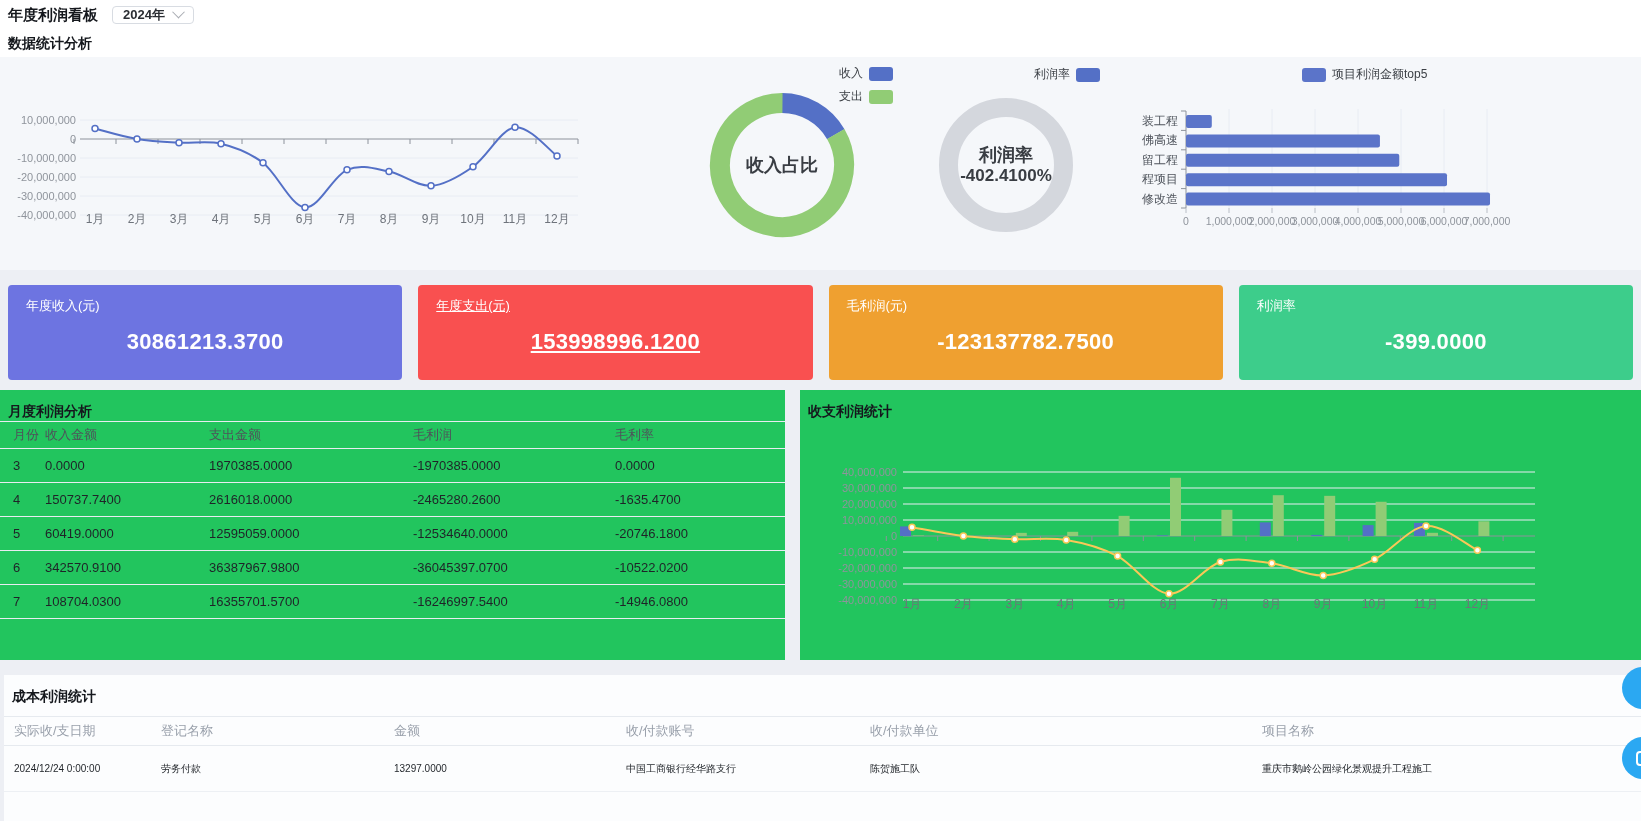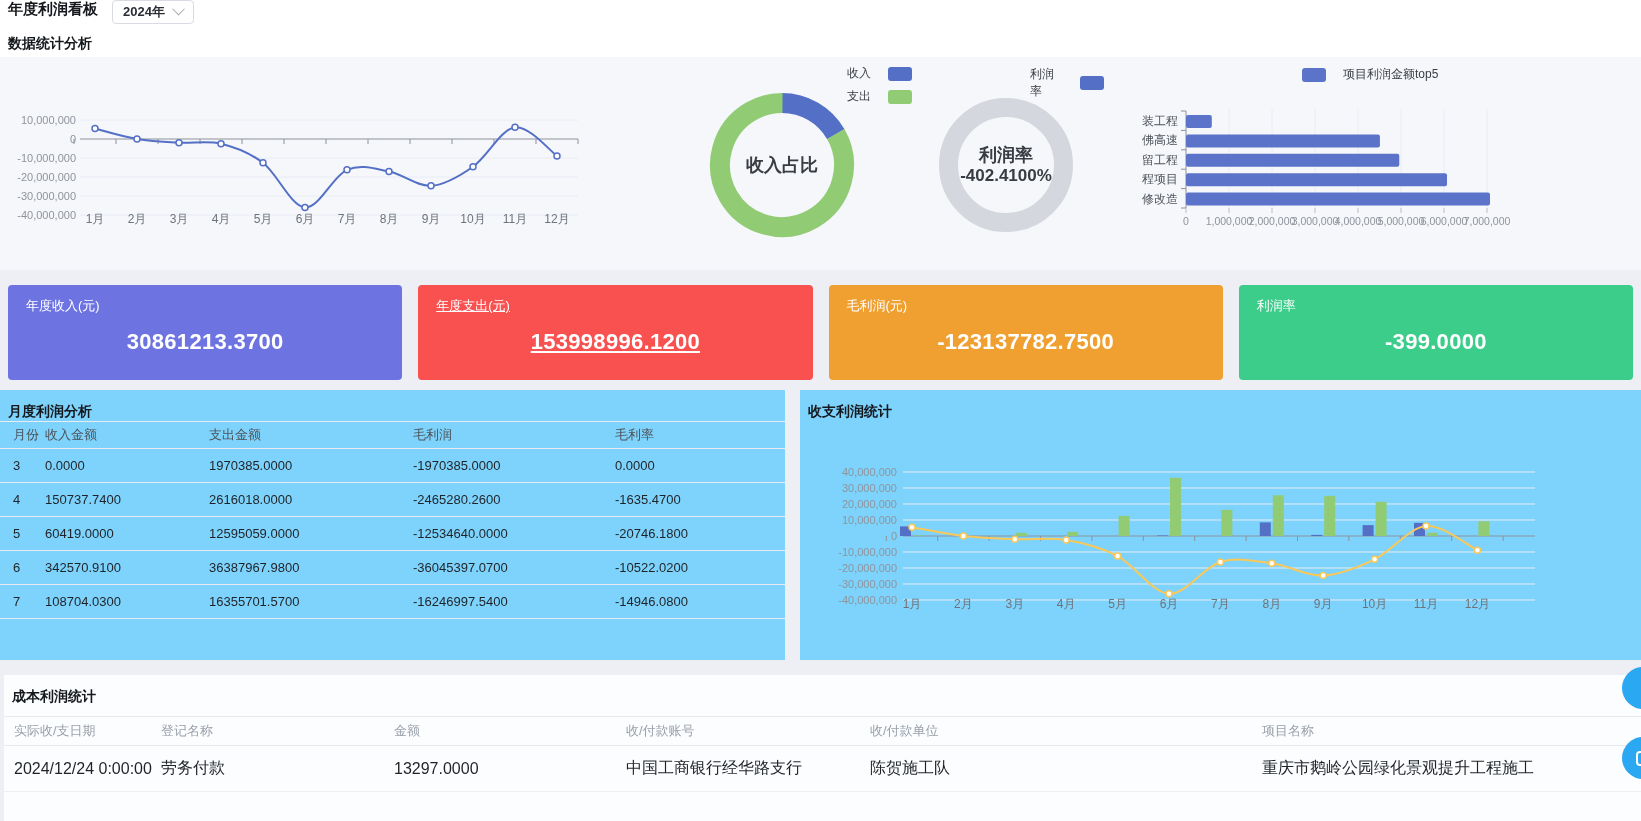--- a/index.html
+++ b/index.html
@@ -7,7 +7,7 @@
 body{position:relative;background:#edeff4;font-family:"Liberation Sans","DejaVu Sans",sans-serif;color:#303133}
 svg{position:absolute;overflow:visible}
 svg text{font-family:"Liberation Sans","DejaVu Sans",sans-serif}
-.hdr{position:absolute;left:0;top:0;width:100%;height:30px;background:#fff;display:flex;align-items:flex-start;gap:14px;padding-left:8px;z-index:2}
+.hdr{position:absolute;left:0;top:0;width:100%;height:30px;background:#fff;display:flex;align-items:center;gap:14px;padding-left:8px;z-index:2}
 .hdr h1{font-size:15px;font-weight:bold;color:#15181d}
 .year-sel{height:24px;border:1px solid #d8dce2;border-radius:4px;background:#fff;display:flex;align-items:center;gap:9px;padding:0 10px;font-size:13px;font-weight:bold;color:#2b2e33;cursor:pointer}
 .chev{display:inline-block;width:9px;height:9px;border-right:1.5px solid #a8abb2;border-bottom:1.5px solid #a8abb2;transform:rotate(45deg) translate(-1px,-1px);margin-top:-3px}

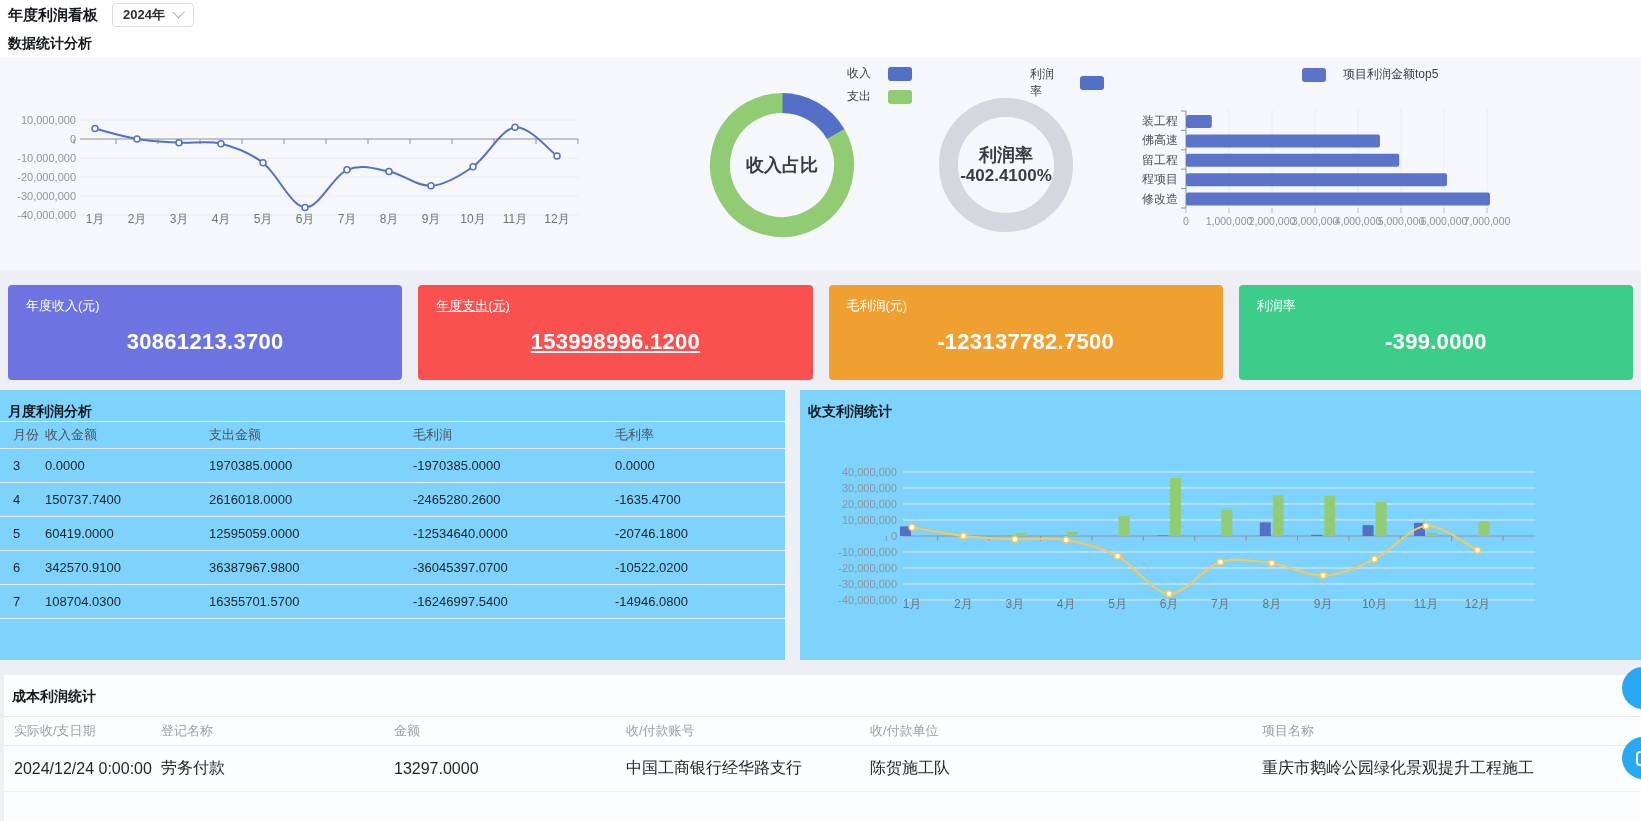--- a/index.html
+++ b/index.html
@@ -9,7 +9,7 @@
 svg text{font-family:"Liberation Sans","DejaVu Sans",sans-serif}
 .hdr{position:absolute;left:0;top:0;width:100%;height:30px;background:#fff;display:flex;align-items:center;gap:14px;padding-left:8px;z-index:2}
 .hdr h1{font-size:15px;font-weight:bold;color:#15181d}
-.year-sel{height:24px;border:1px solid #d8dce2;border-radius:4px;background:#fff;display:flex;align-items:center;gap:9px;padding:0 10px;font-size:13px;font-weight:bold;color:#2b2e33;cursor:pointer}
+.year-sel{height:18px;border:1px solid #d8dce2;border-radius:4px;background:#fff;display:flex;align-items:center;gap:9px;padding:0 10px;font-size:13px;font-weight:bold;color:#2b2e33;cursor:pointer}
 .chev{display:inline-block;width:9px;height:9px;border-right:1.5px solid #a8abb2;border-bottom:1.5px solid #a8abb2;transform:rotate(45deg) translate(-1px,-1px);margin-top:-3px}
 .sec-bar{position:absolute;left:0;top:30px;width:100%;height:27px;background:#fff;display:flex;align-items:center;padding-left:8px}
 .sec-title{font-size:14px;font-weight:bold;color:#15181d}

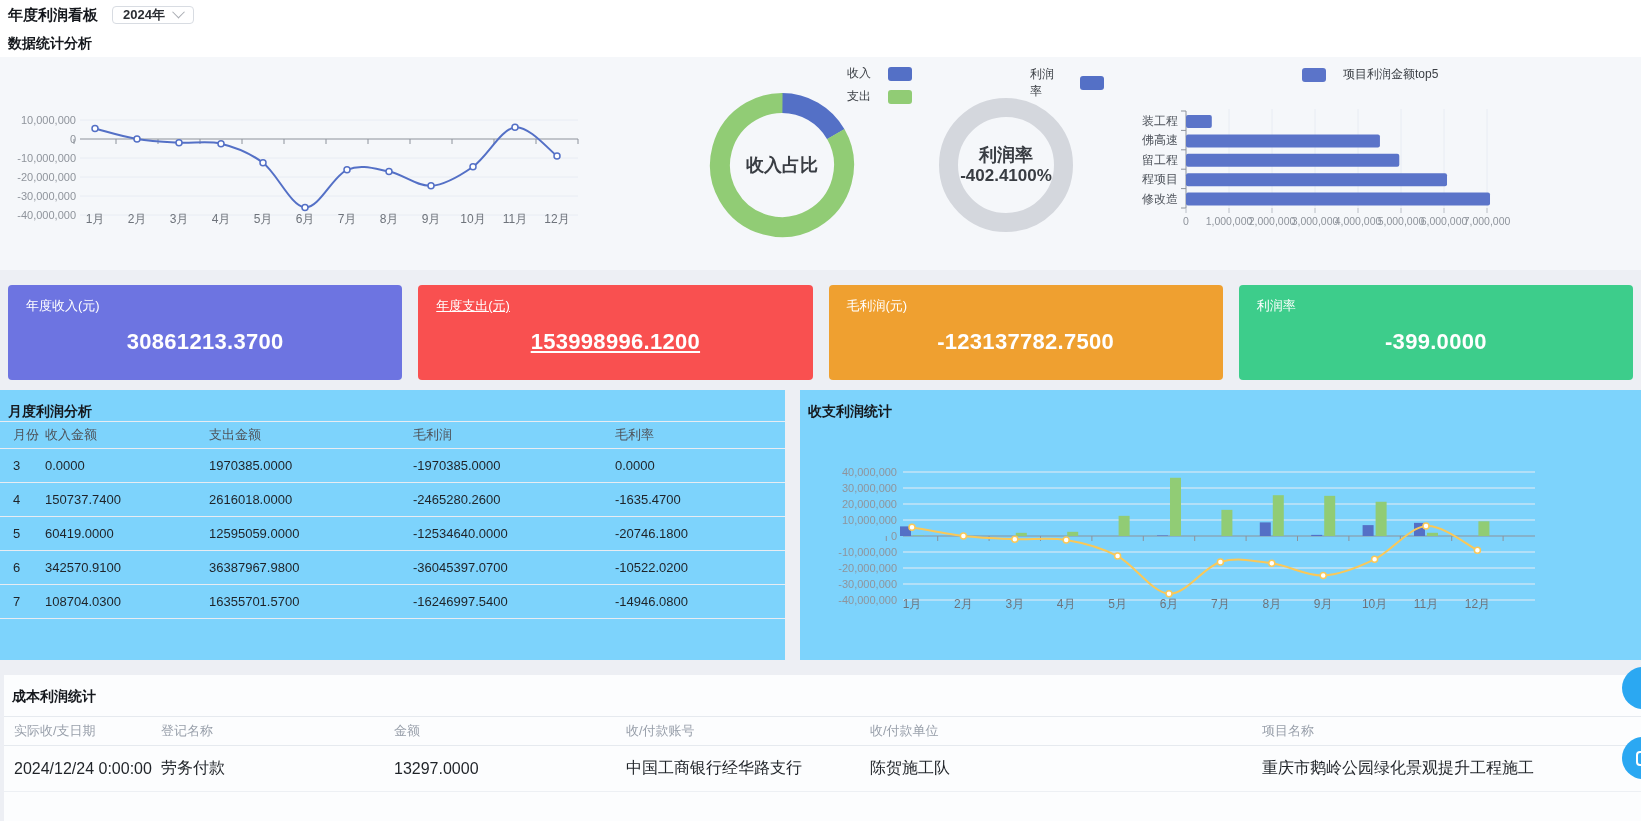--- a/index.html
+++ b/index.html
@@ -19,7 +19,7 @@
 #c-donut2{left:932px;top:34px;width:148px;height:148px}
 #c-barh{left:1100px;top:50px;width:540px;height:160px}
 .legend{position:absolute;display:flex;flex-direction:column;gap:6px;font-size:12px;color:#3c4046}
-.lg-row{display:flex;align-items:center;gap:17px;justify-content:flex-end;cursor:pointer}
+.lg-row{display:flex;align-items:center;gap:6px;justify-content:center;cursor:pointer}
 .lg-sw{width:24px;height:14px;border-radius:3px;flex:0 0 auto}
 #lg-donut1{left:820px;top:8px;width:92px}
 #lg-donut2{left:1030px;top:9px;width:74px}

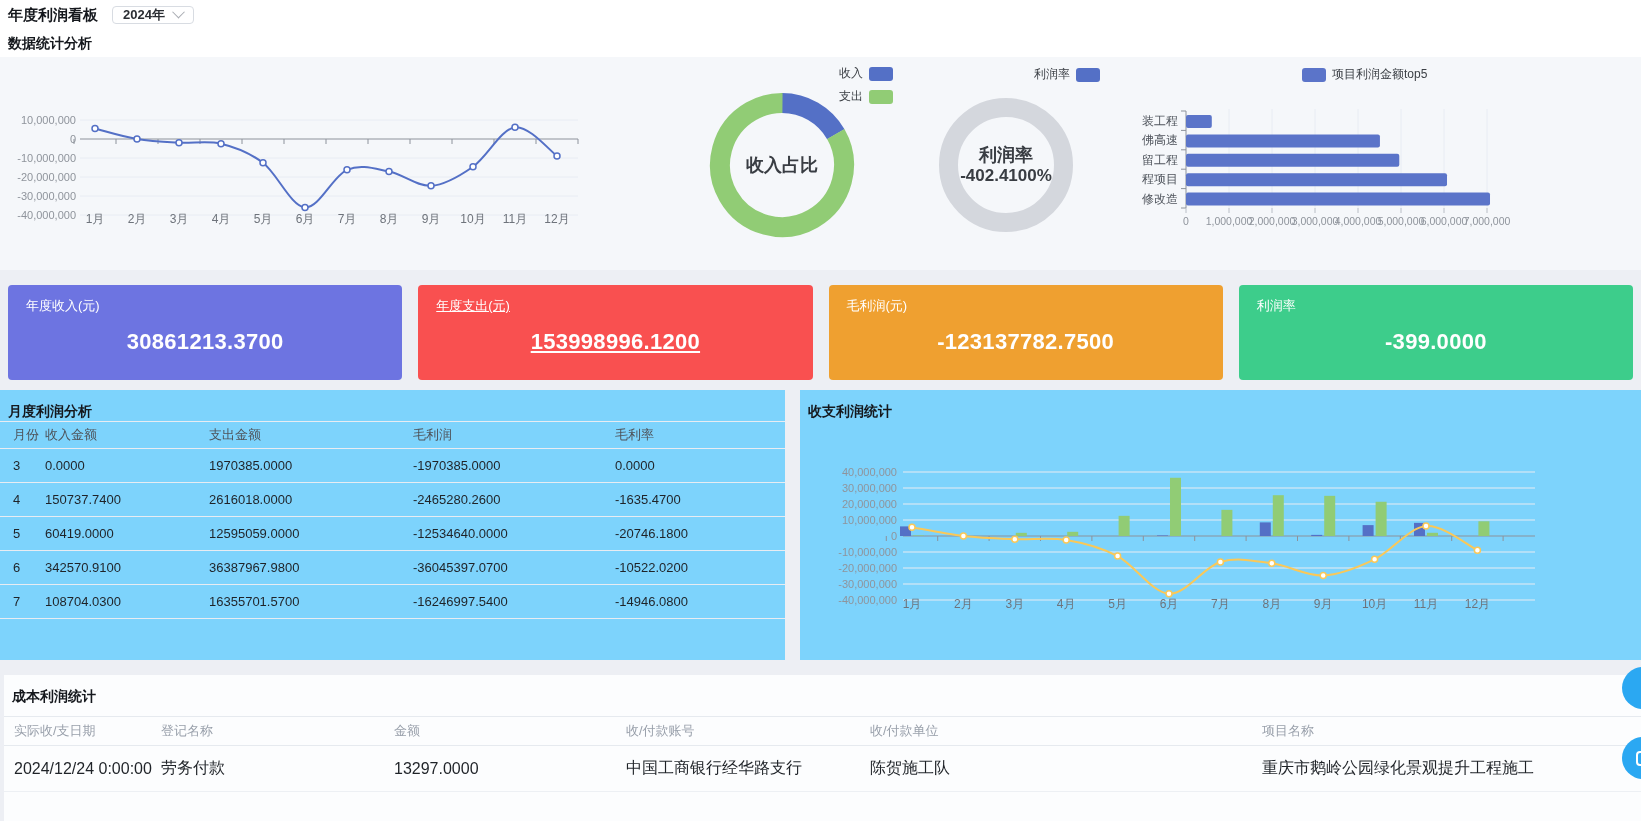--- a/index.html
+++ b/index.html
@@ -29,7 +29,7 @@
 .card .lbl{font-size:13px}
 .card .val{text-align:center;font-size:22px;font-weight:bold;margin-top:14px;letter-spacing:.3px}
 .mid{position:absolute;left:0;top:390px;width:100%;height:270px;display:flex}
-.panel{background:#7dd3fc;padding-top:13px}
+.panel{background:#22c55e;padding-top:13px}
 .panel-l{width:785px}
 .mid-gap{width:15px}
 .panel-r{flex:1;position:relative}

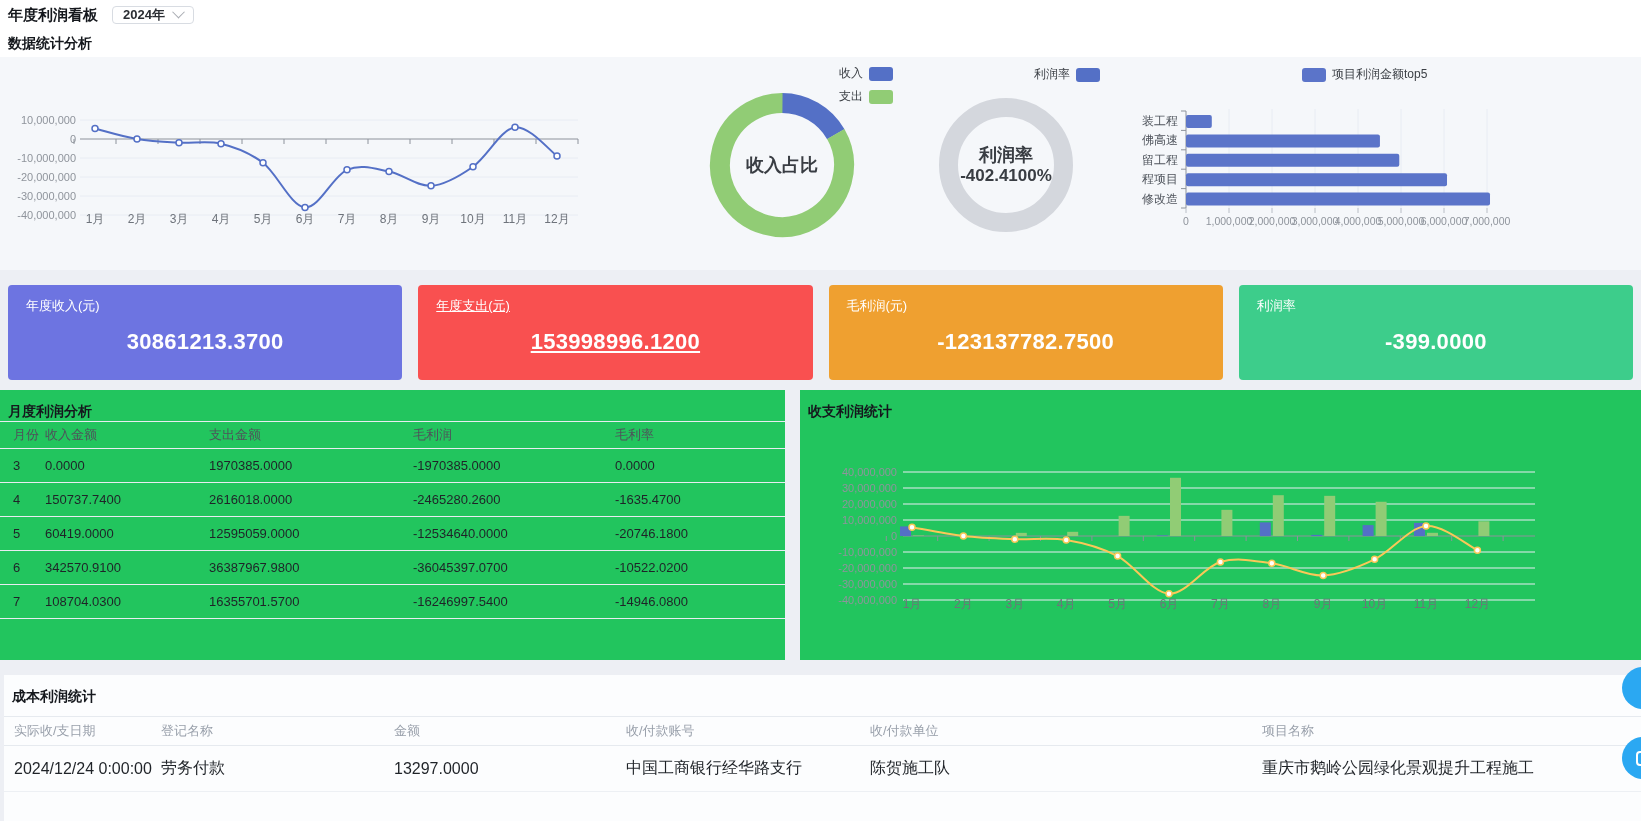--- a/index.html
+++ b/index.html
@@ -44,7 +44,7 @@
 .bottom{position:absolute;left:4px;top:675px;width:100%;height:146px;background:#fcfdfe;padding-top:13px}
 .cost{width:1641px;margin-top:10px}
 .cost th{height:29px;font-size:13px;color:#99a0ab;border-top:1px solid #e6eaef;border-bottom:1px solid #e6eaef}
-.cost td{height:46px;font-size:16px;color:#1f2328;border-bottom:1px solid #edf0f4}
+.cost td{height:46px;font-size:10px;color:#1f2328;border-bottom:1px solid #edf0f4}
 .cost th:first-child,.cost td:first-child{padding-left:10px}
 .fab{position:absolute;left:1622px;width:42px;height:42px;border-radius:50%;background:#2ba8f2;display:flex;align-items:center;justify-content:center;cursor:pointer;z-index:5}
 #fab1{top:667px}

